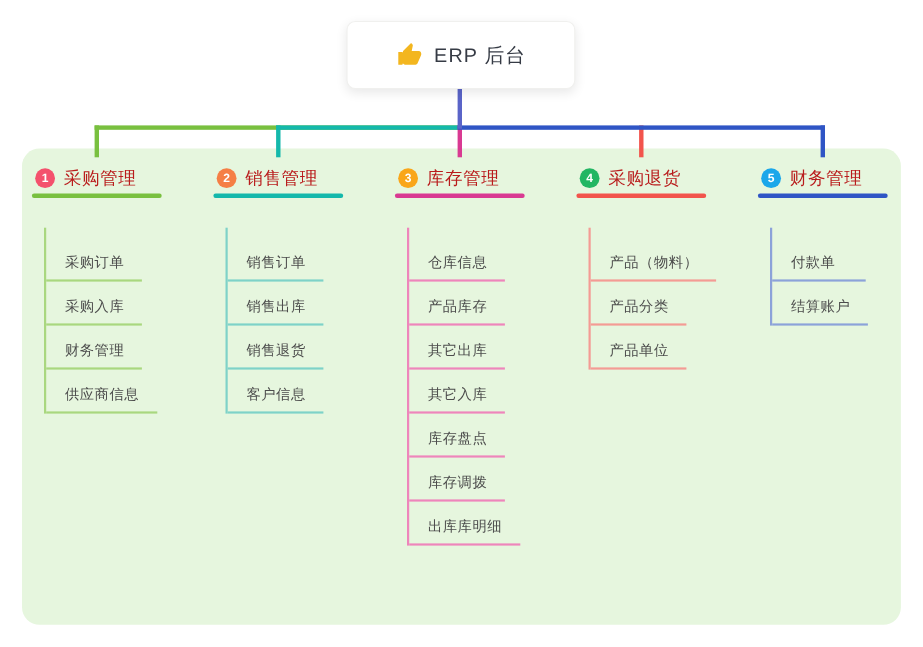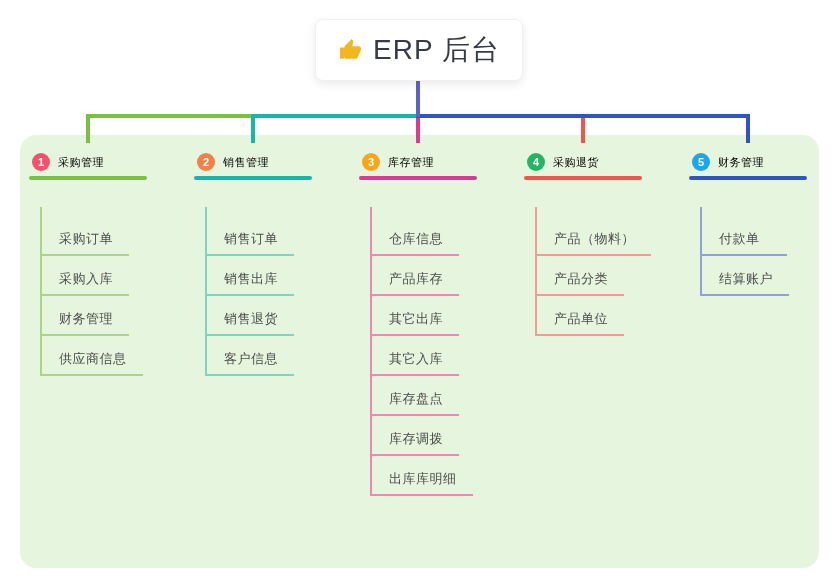--- a/index.html
+++ b/index.html
@@ -34,7 +34,7 @@
     z-index: 6;
   }
   .root-card .title {
-    font-size: 28px; color: #363b45; letter-spacing: 1px;
+    font-size: 18px; color: #363b45; letter-spacing: 1px;
   }
   .thumb-icon { width: 25px; height: 25px; display: inline-block; }
 

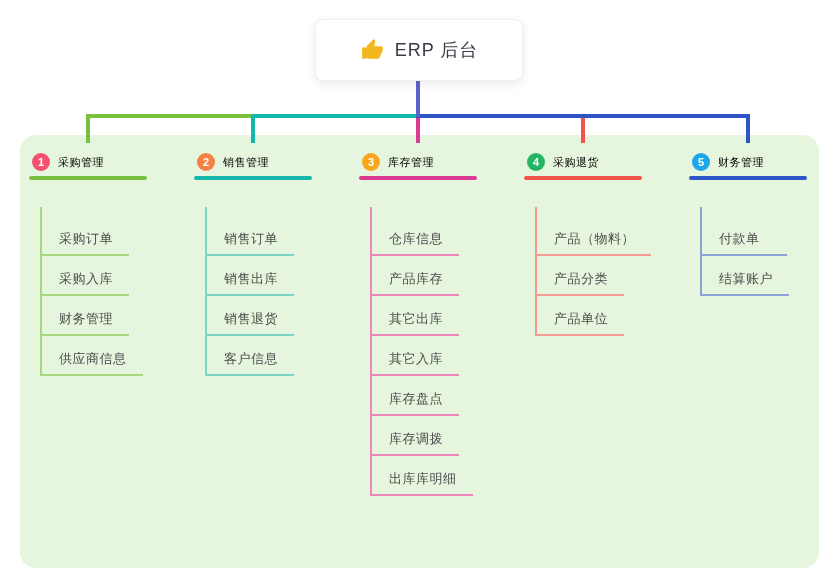--- a/index.html
+++ b/index.html
@@ -64,7 +64,7 @@
     margin-right: 8px;
     flex: none;
   }
-  .branch-label { font-size: 11px; color: #000000; letter-spacing: 0.5px; }
+  .branch-label { font-size: 16px; color: #b91c1c; letter-spacing: 0.5px; }
   .head-line {
     width: 118px; height: 4px; border-radius: 2px;
     background: var(--c, #999);

